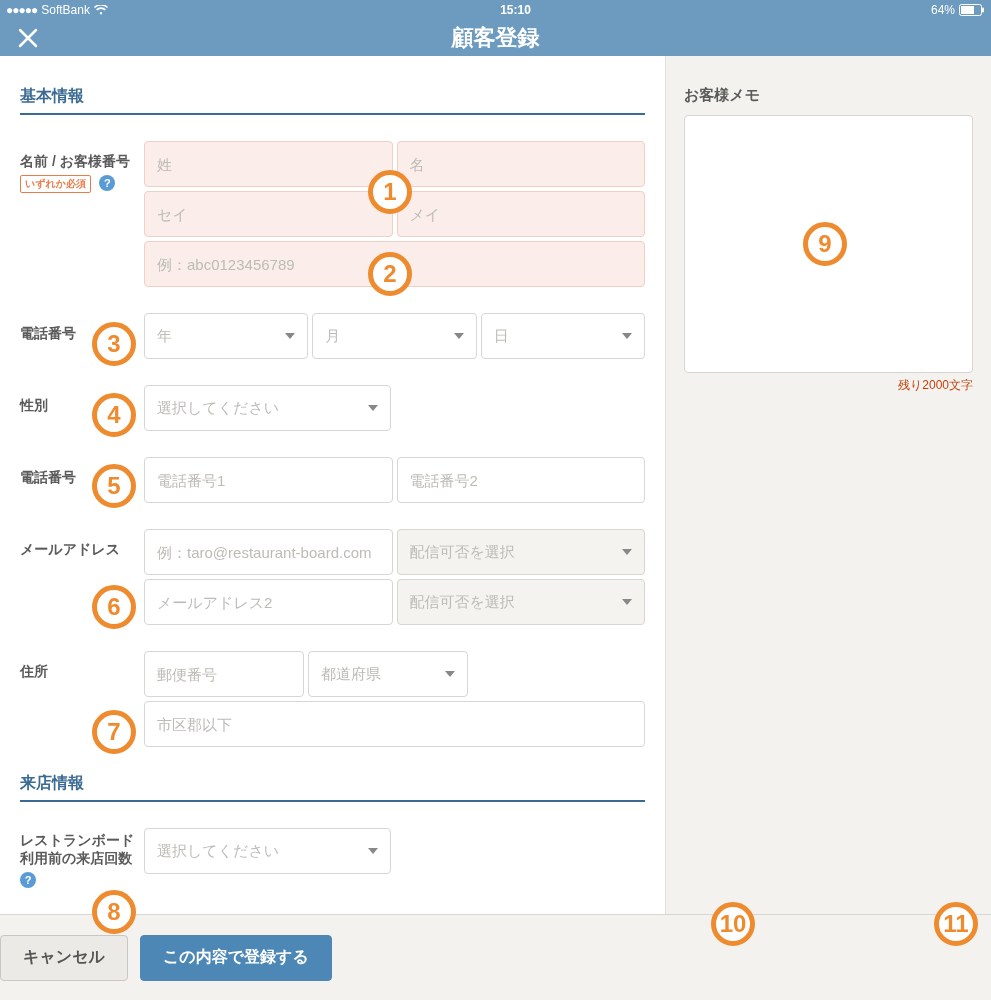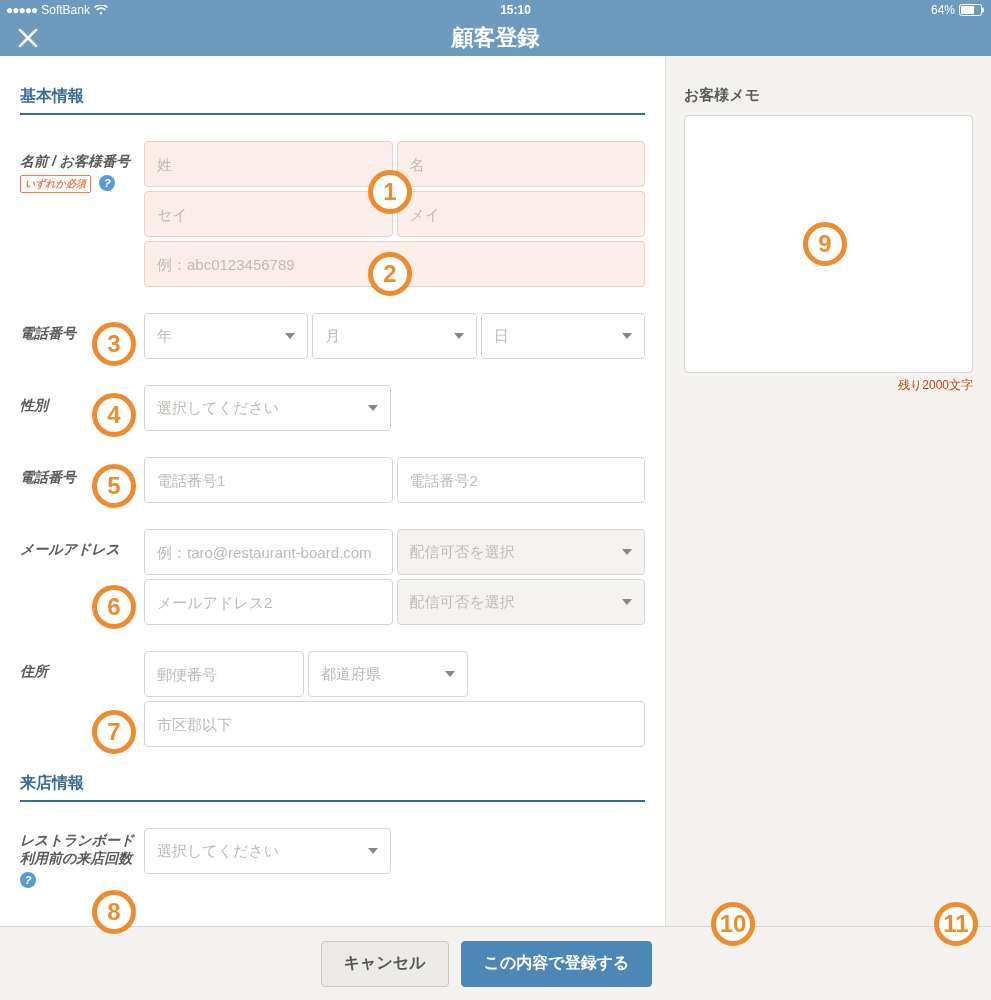--- a/index.html
+++ b/index.html
@@ -80,7 +80,6 @@
     width: 124px;
     flex-shrink: 0;
     padding-top: 12px;
-    font-style: italic;
   }
   .form-label {
     font-size: 14px;

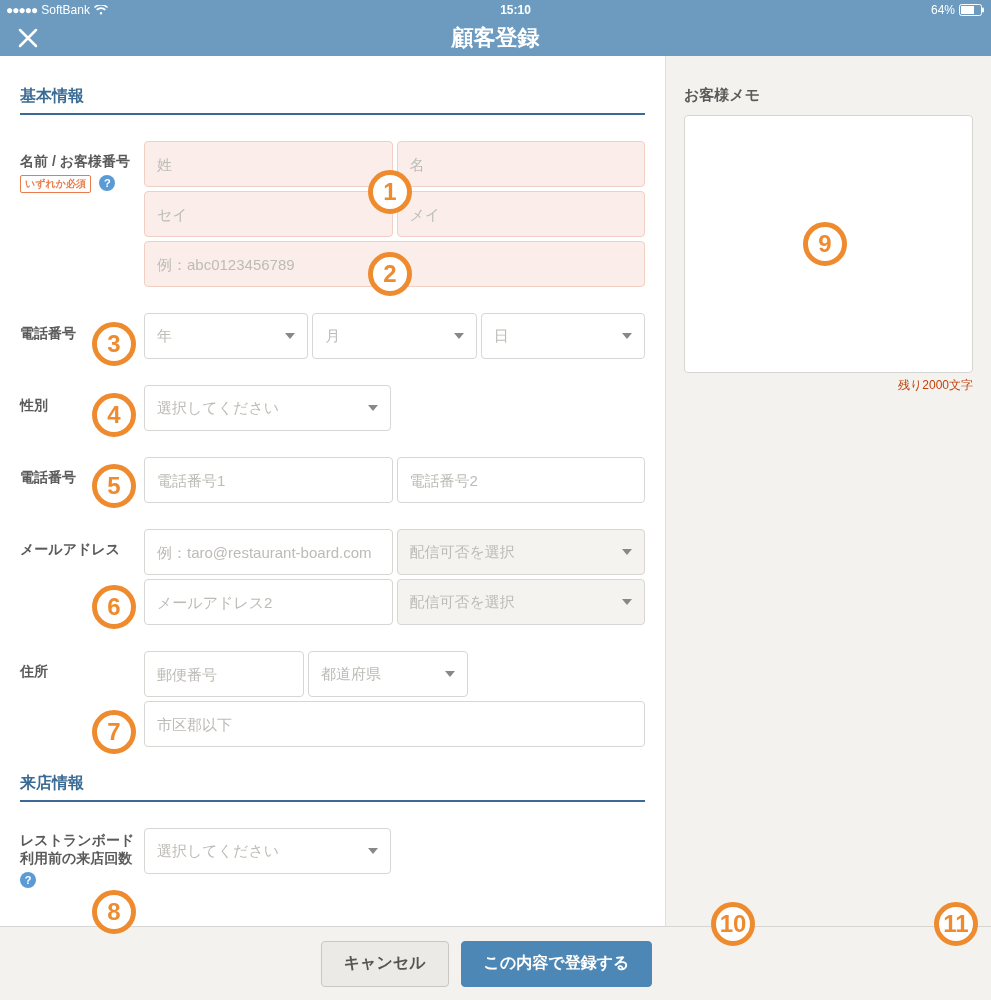--- a/index.html
+++ b/index.html
@@ -168,11 +168,11 @@
   .footer {
     position: absolute;
     bottom: 0; left: 0; right: 0;
-    height: 74px;
+    height: 86px;
     background: #f3f2ee;
     border-top: 1px solid #d8d6d2;
     display: flex;
-    justify-content: center;
+    justify-content: flex-start;
     align-items: center;
     gap: 12px;
     padding-right: 18px;

